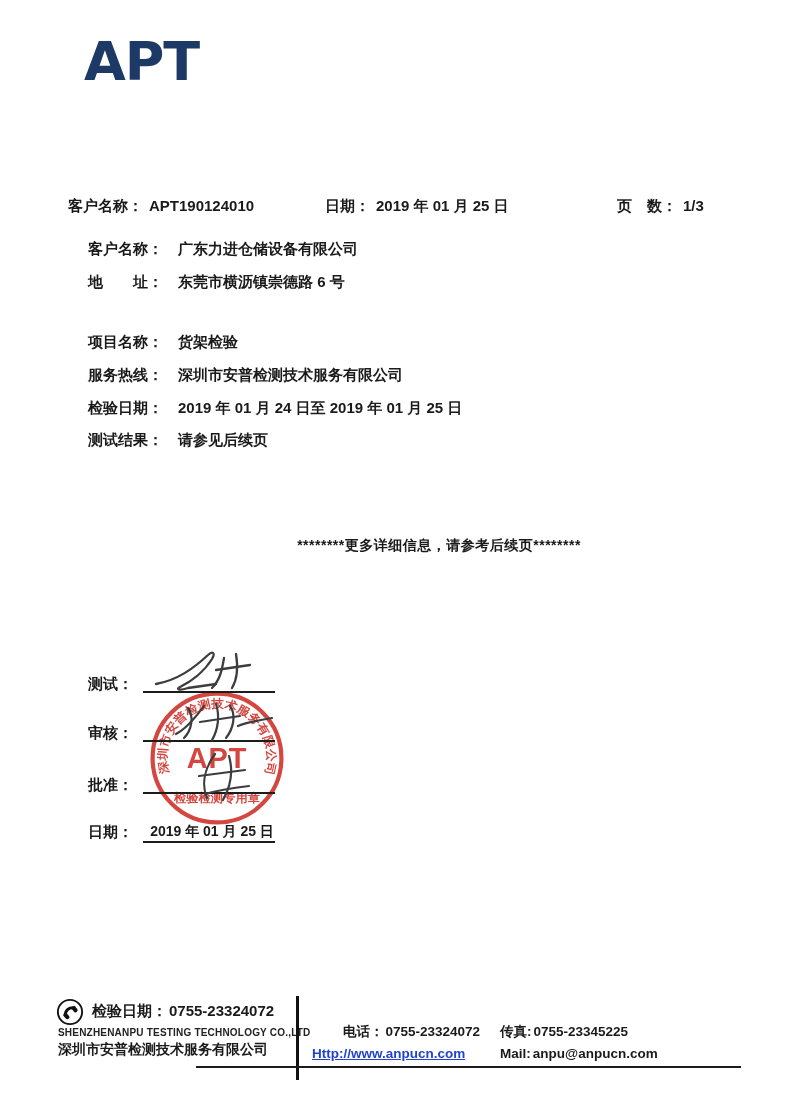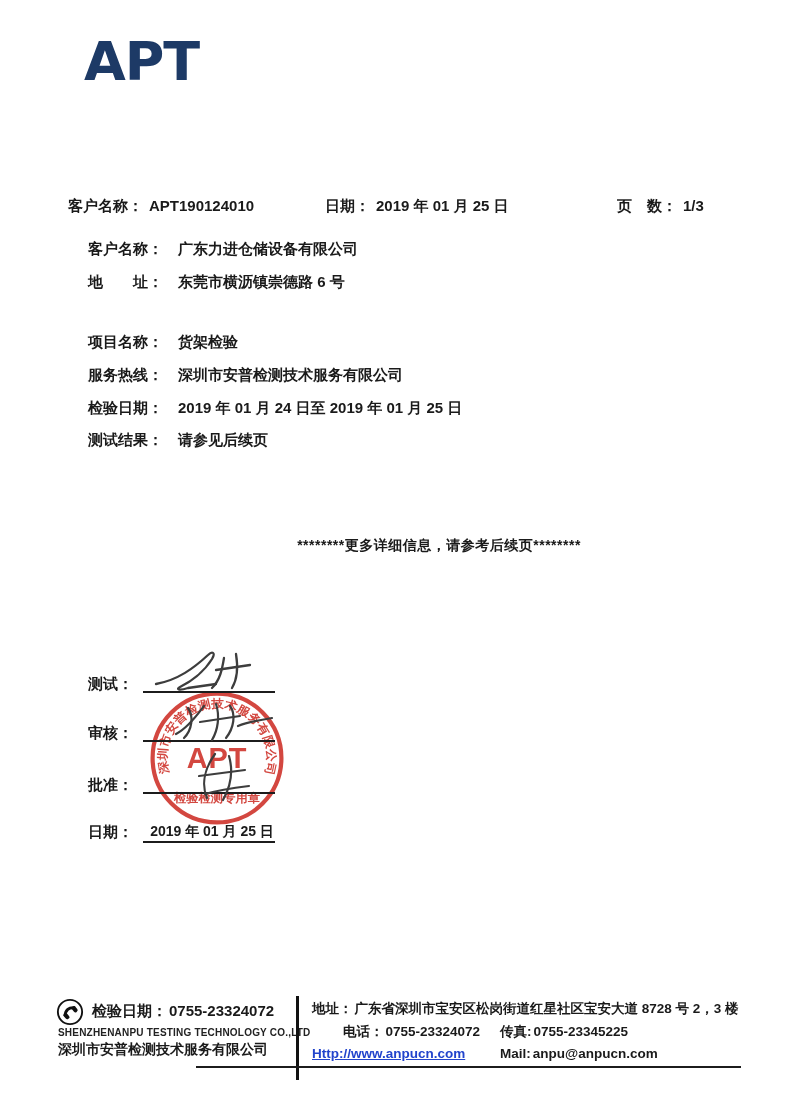--- a/index.html
+++ b/index.html
@@ -164,9 +164,6 @@
 
   <div class="abs ft-divider"></div>
 
-  <div class="abs ft-line ft-l1">
-    <span class="lblsp">地址：</span><span>广东省深圳市宝安区松岗街道红星社区宝安大道 8728 号 2，3 楼</span>
-  </div>
   <div class="abs ft-line ft-l2a">
     <span class="lblsp">电话：</span><span>0755-23324072</span>
   </div>

